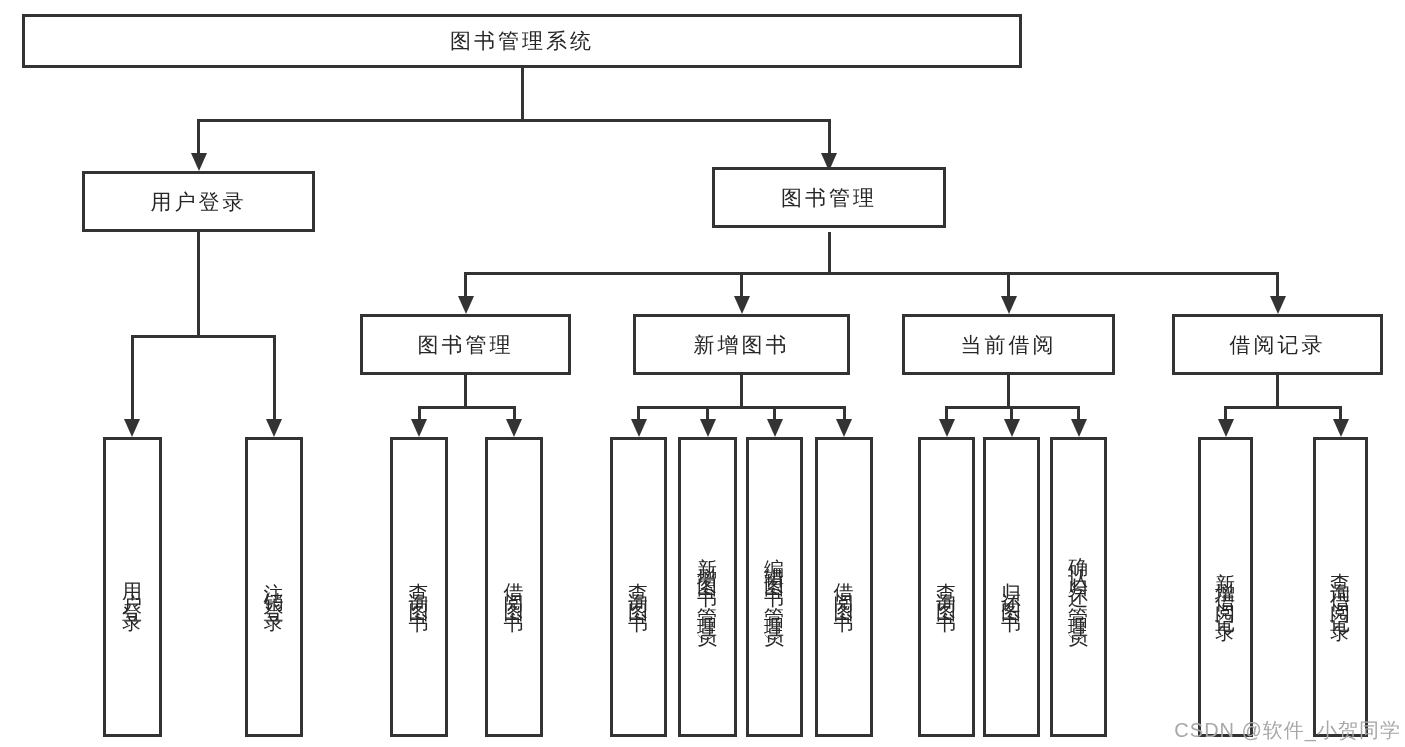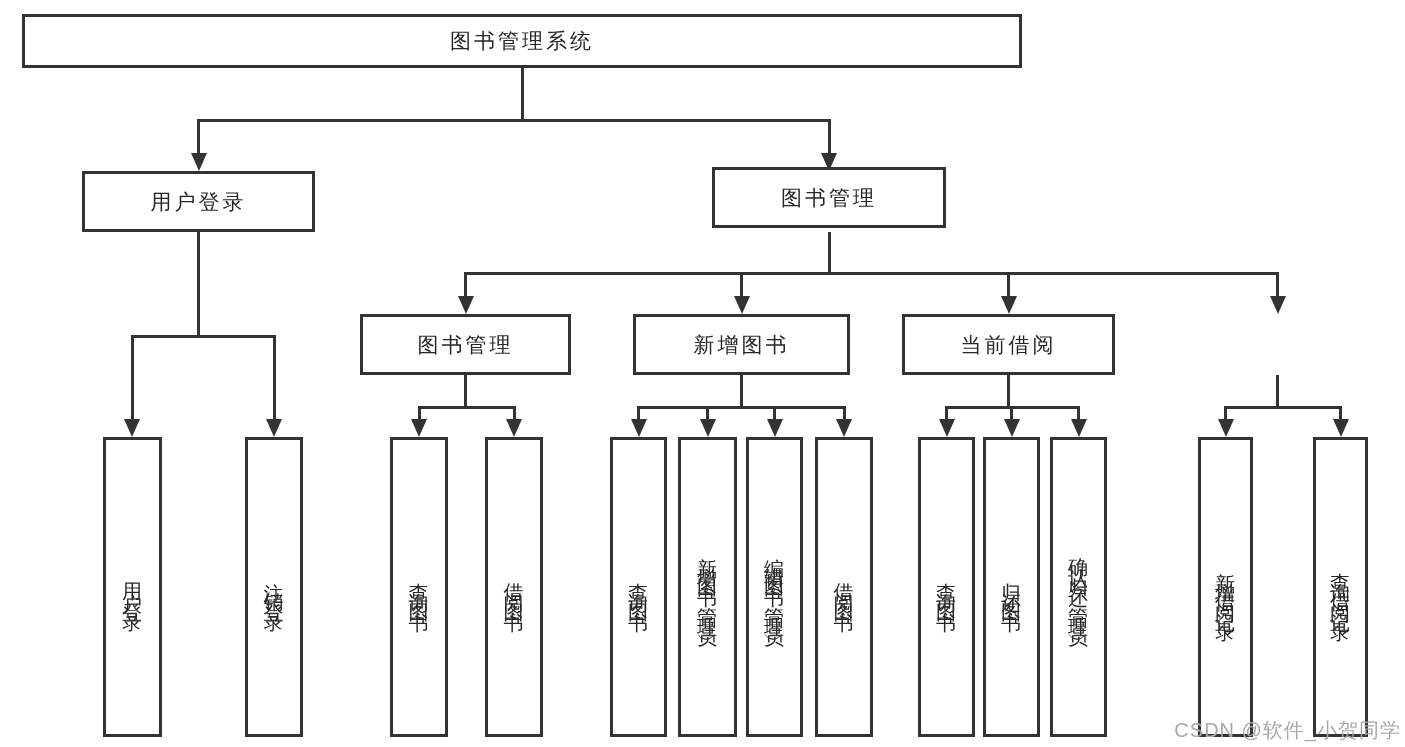--- a/index.html
+++ b/index.html
@@ -54,6 +54,9 @@
   </div>
   <div class="box h" style="left:902px;top:314px;width:213px;height:61px">
     <span class="lbl">当前借阅</span>
+  </div>
+  <div class="box h" style="left:1172px;top:314px;width:211px;height:61px">
+    <span class="lbl">借阅记录</span>
   </div>
 
   <div class="box v" style="left:103px;top:437px;width:59px;height:300px">

